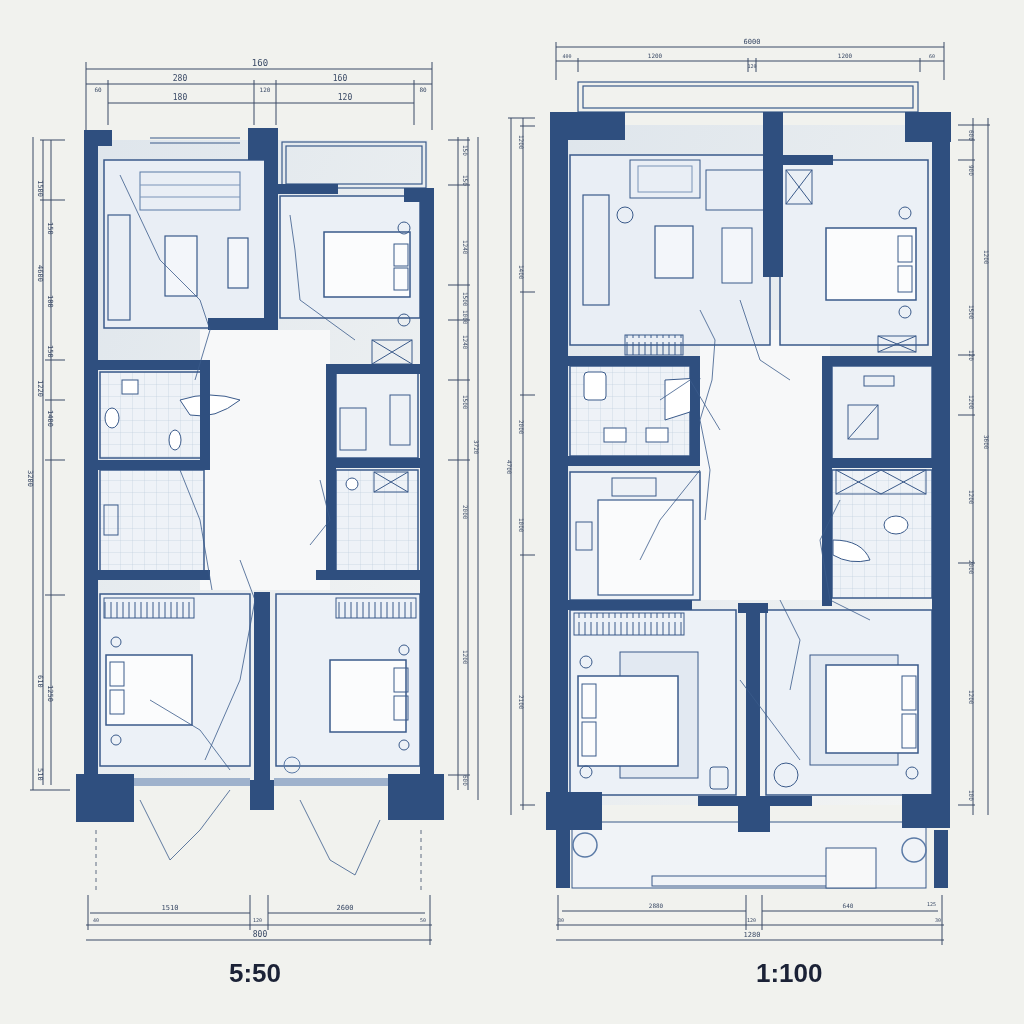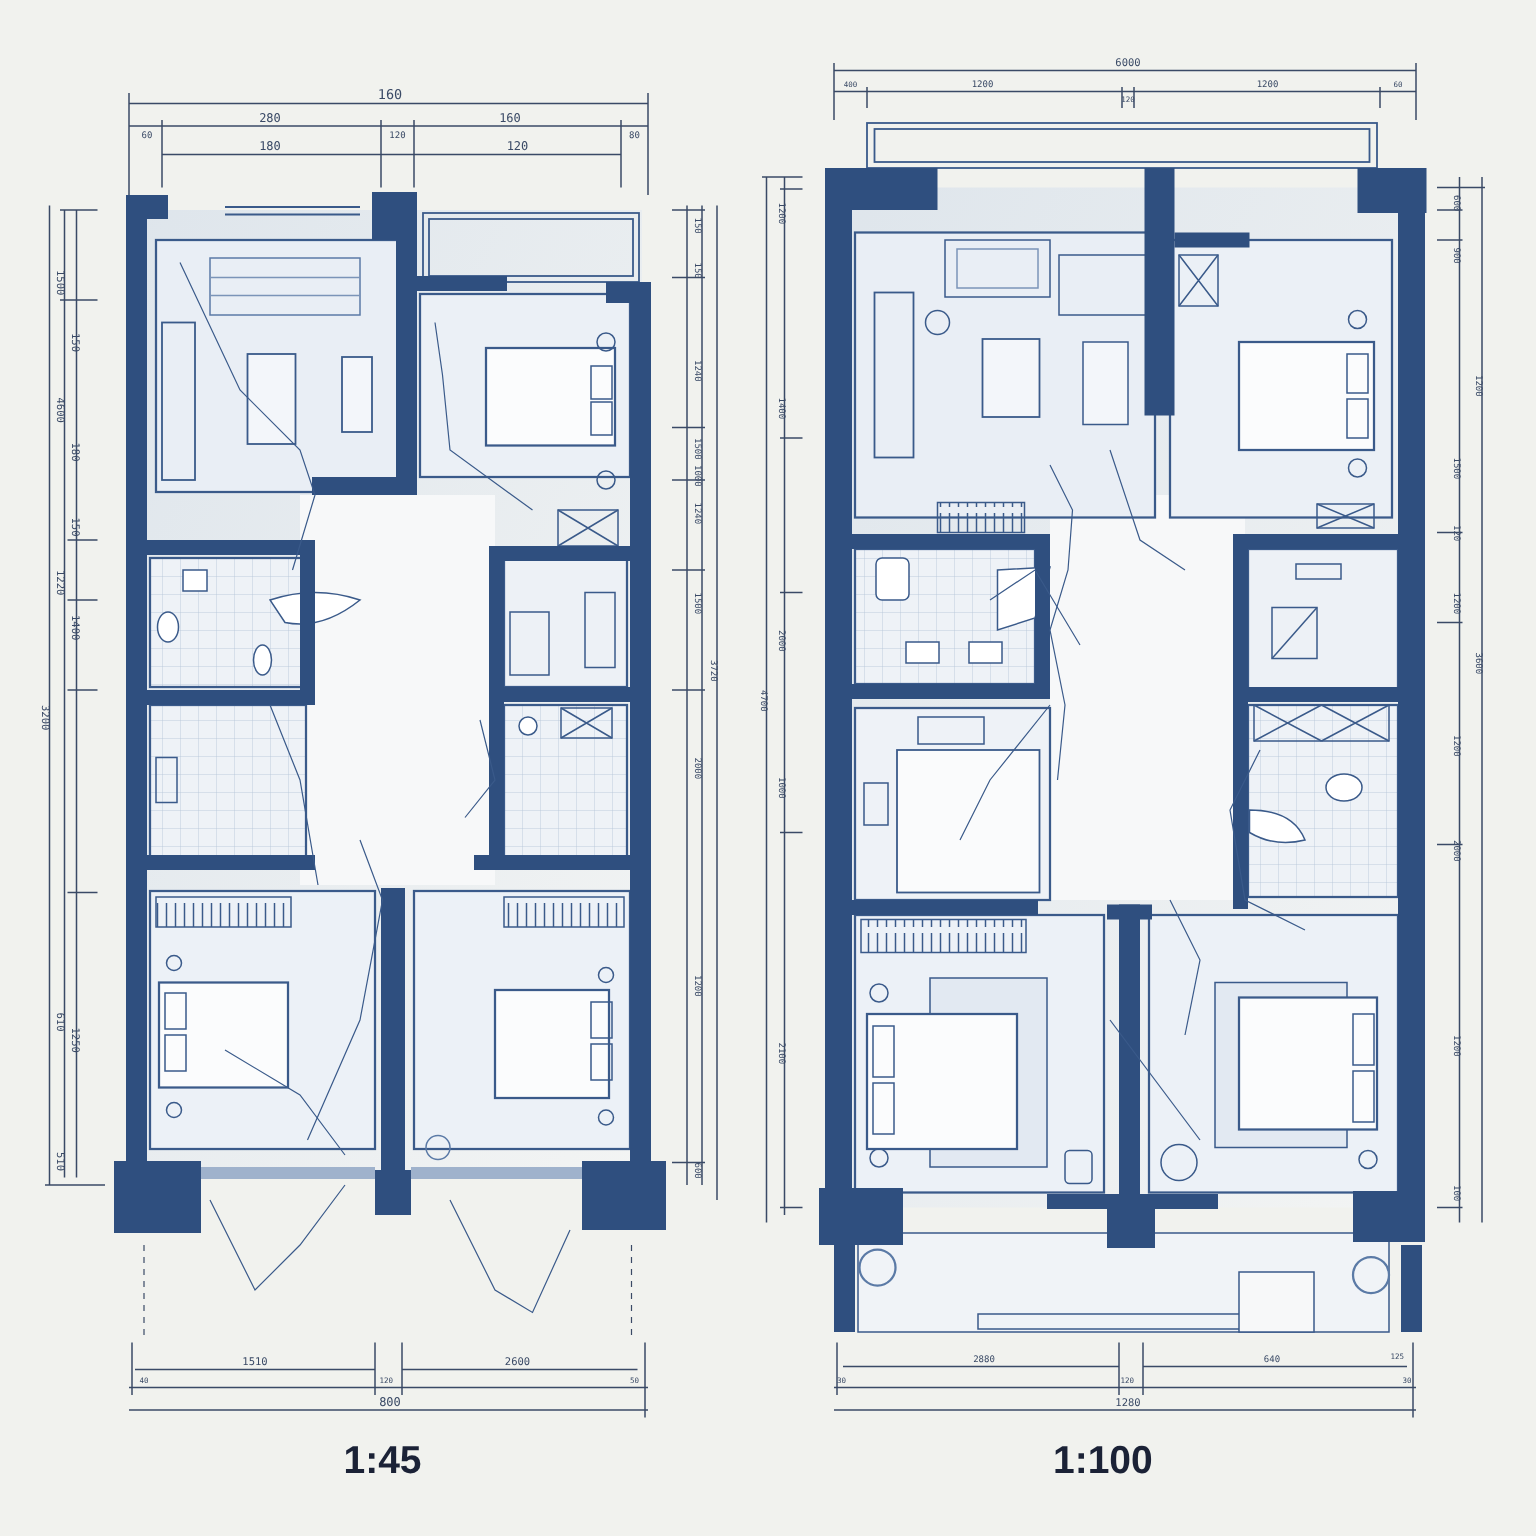--- a/index.html
+++ b/index.html
@@ -440,7 +440,7 @@
 </svg>
 </div>
 
-<div class="scale-label" style="left:229px;">1:45</div>
+<div class="scale-label" style="left:229px;">5:50</div>
 <div class="scale-label" style="left:702px;text-align:center;">1:100</div>
 
 </body></html>

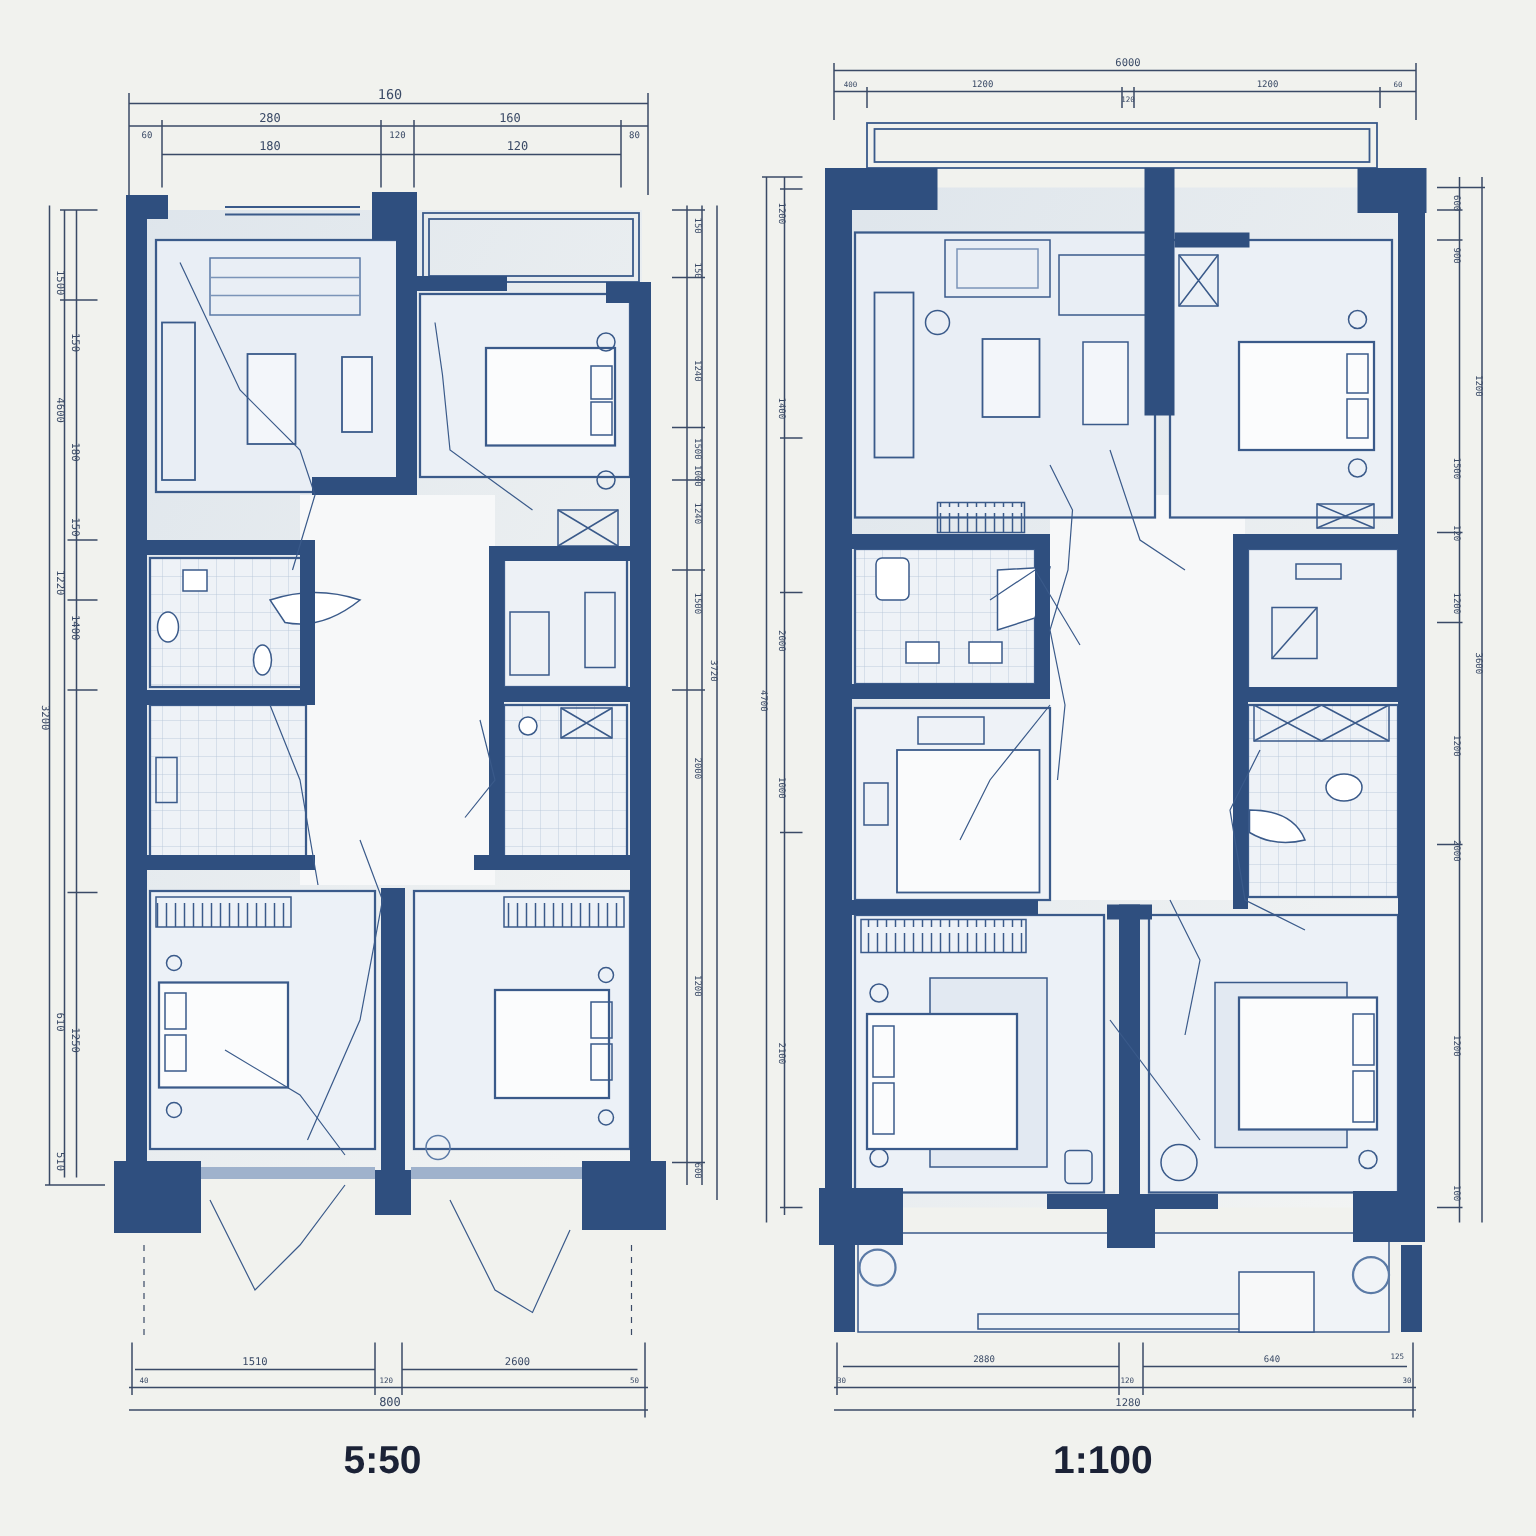--- a/index.html
+++ b/index.html
@@ -441,6 +441,6 @@
 </div>
 
 <div class="scale-label" style="left:229px;">5:50</div>
-<div class="scale-label" style="left:702px;text-align:center;">1:100</div>
+<div class="scale-label" style="left:756px;text-align:center;">1:100</div>
 
 </body></html>

